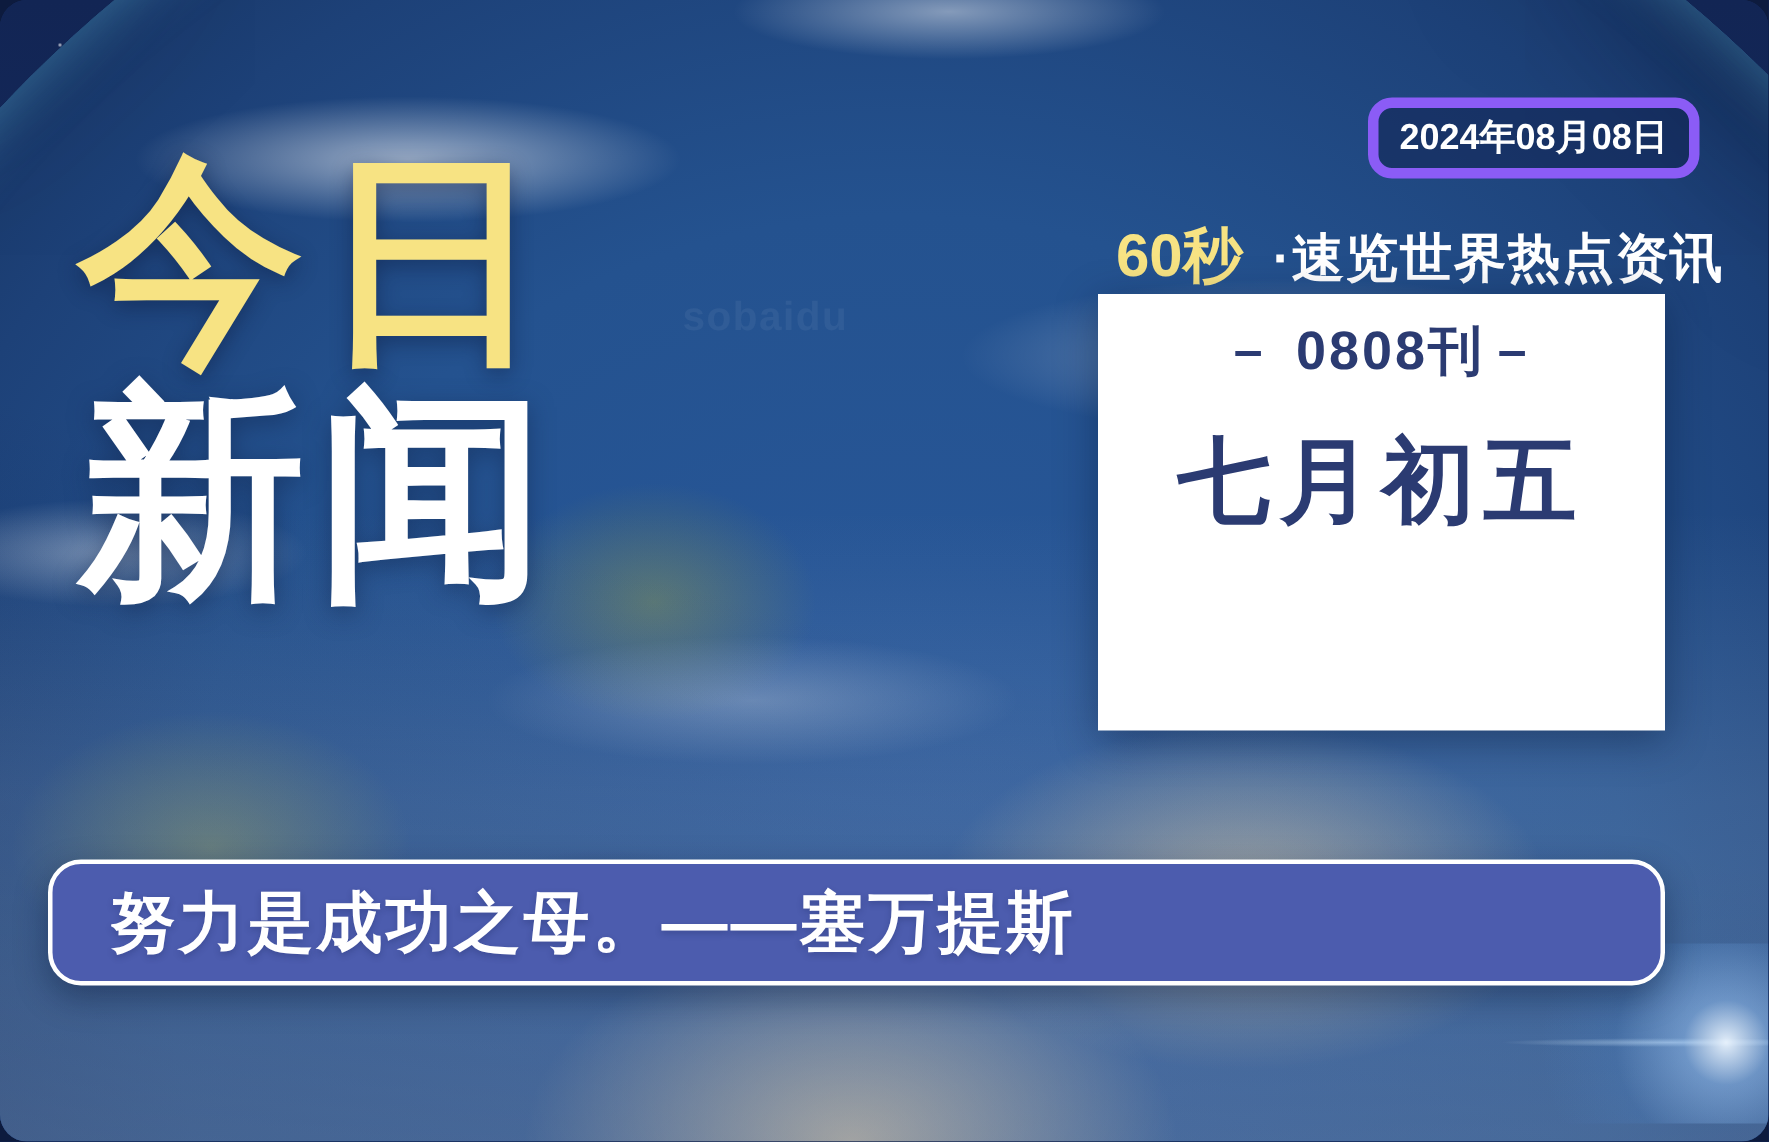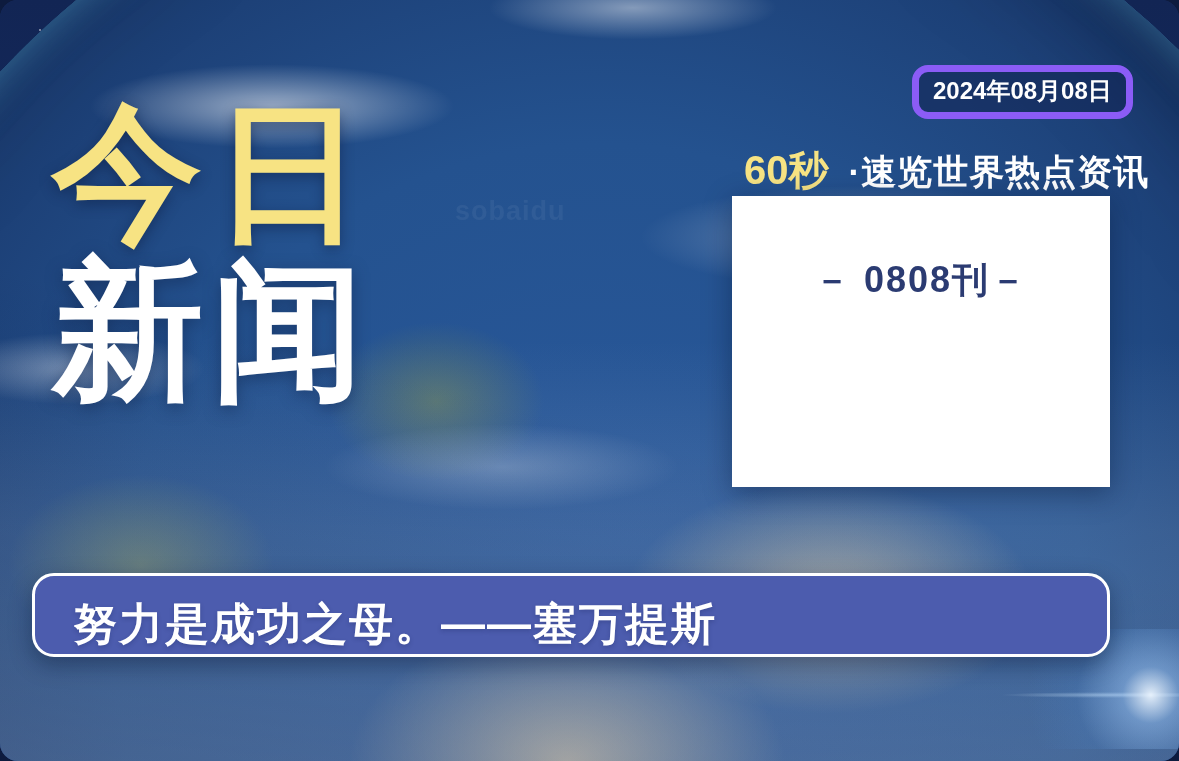--- a/index.html
+++ b/index.html
@@ -160,7 +160,6 @@
   .card-issue{
     font-size:36px;font-weight:700;color:#2B3B72;letter-spacing:2px;
     white-space:nowrap;
-    margin-top:46px;
   }
   .card-weekday{
     margin-top:18px;

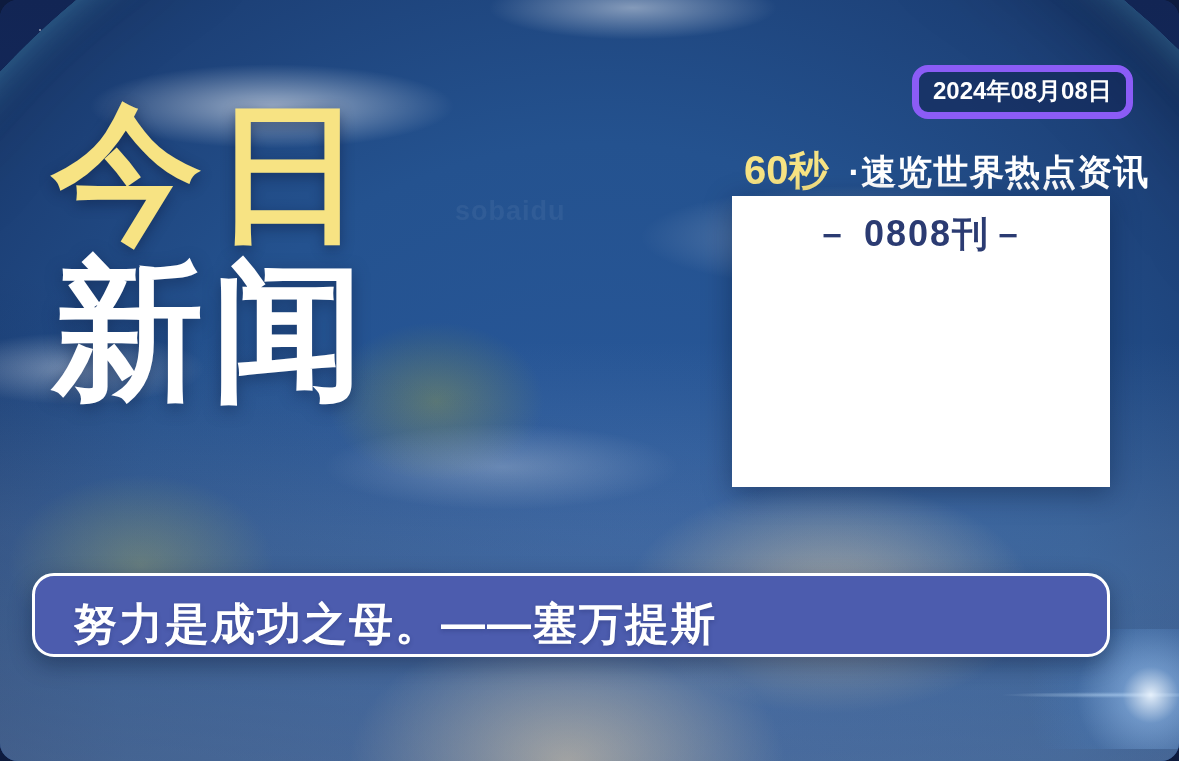--- a/index.html
+++ b/index.html
@@ -223,6 +223,7 @@
 
   <div class="card">
     <div class="card-issue">－ 0808刊－</div>
+    <div class="card-lunar">七月初五</div>
   </div>
 
   <div class="quote-bar">

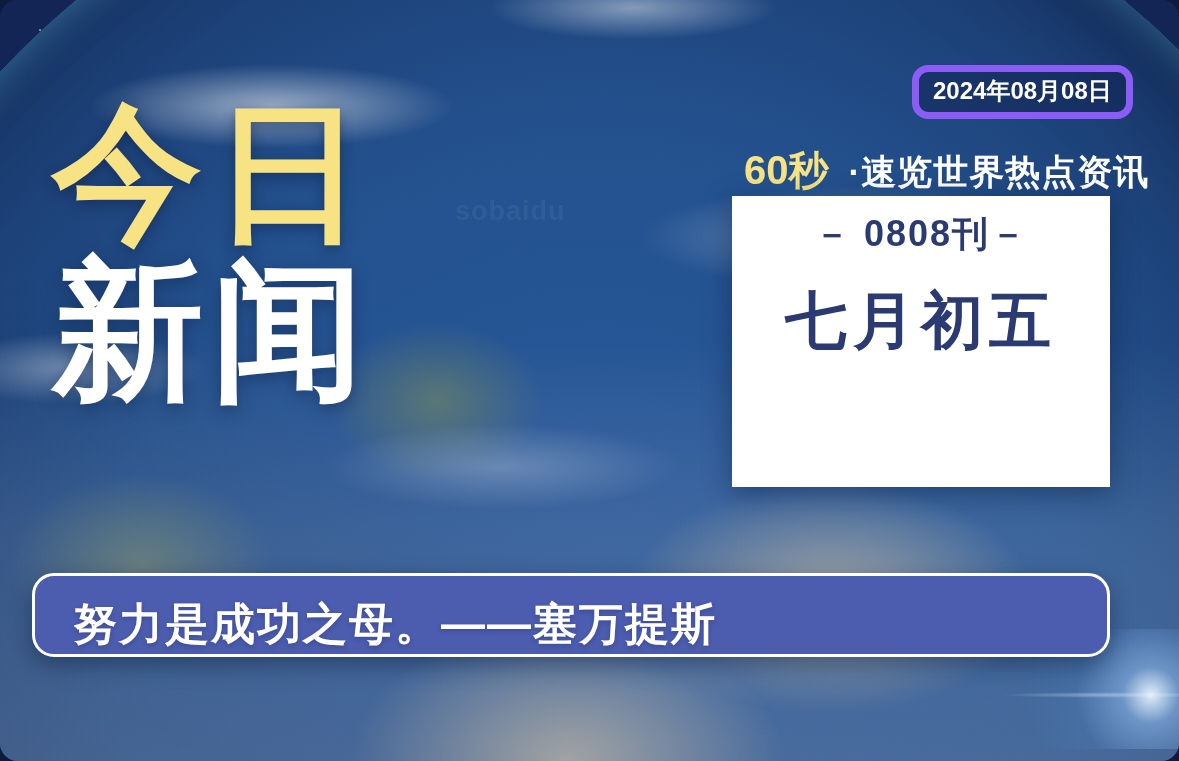--- a/index.html
+++ b/index.html
@@ -179,7 +179,7 @@
     background:#4C5CAE;
     border:3px solid #ffffff;border-radius:22px;
     box-shadow:0 8px 22px rgba(6,16,44,.38);
-    display:flex;align-items:flex-end;
+    display:flex;align-items:center;
   }
   .quote-text{
     margin-left:38px;

